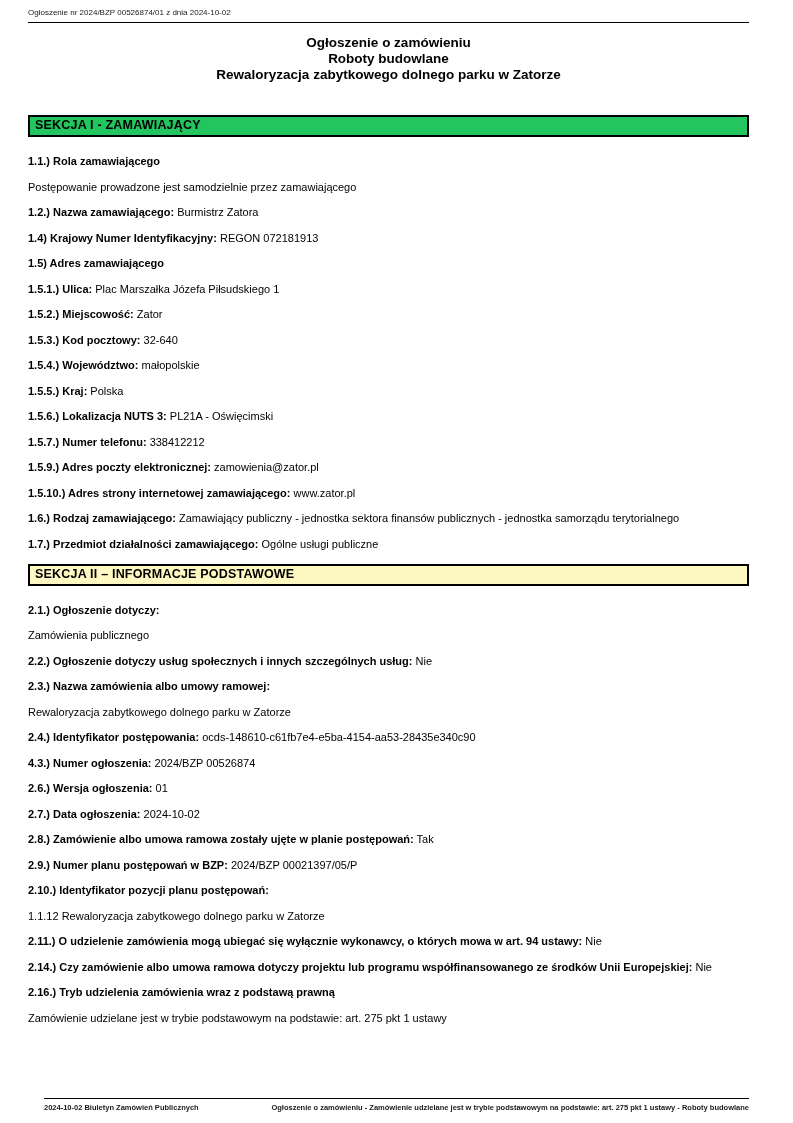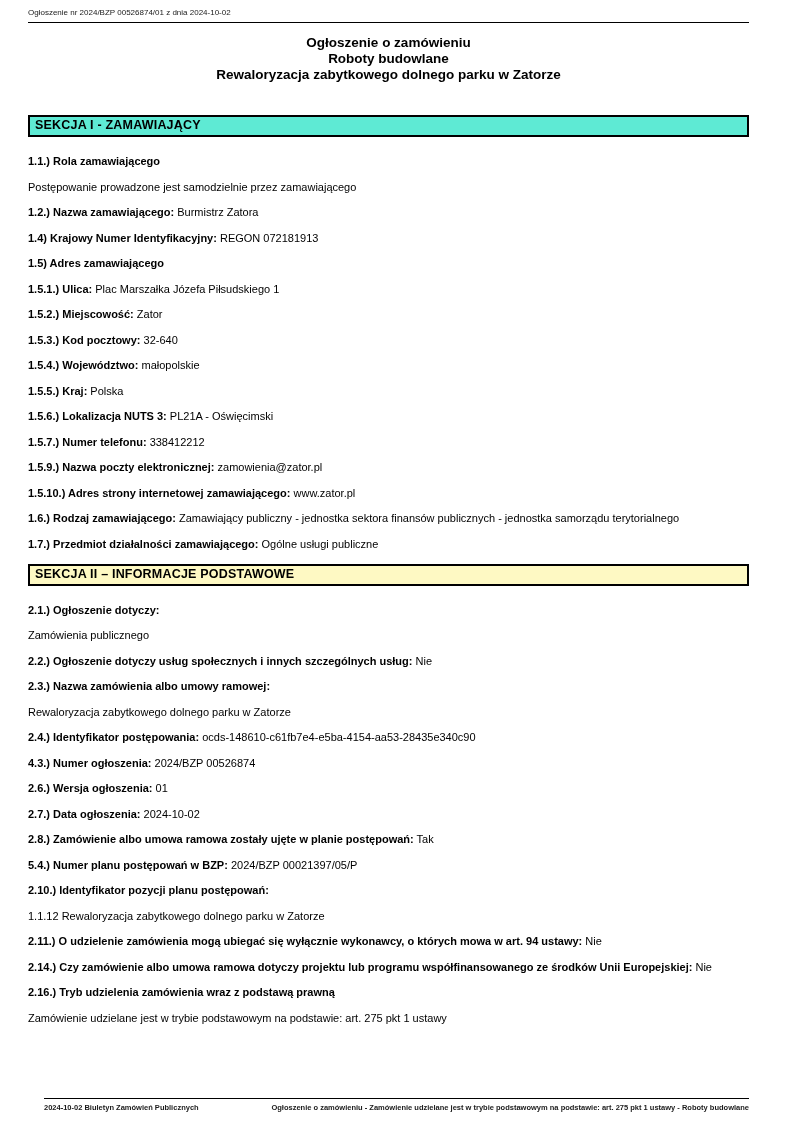--- a/index.html
+++ b/index.html
@@ -87,7 +87,7 @@
   </div>
 
   <div id="sections-root">
-      <div class="section-bar" style="background: #5eead4; border-color: rgb(0, 0, 0);">SEKCJA I - ZAMAWIAJĄCY</div>
+      <div class="section-bar" style="background: #22c55e; border-color: rgb(0, 0, 0);">SEKCJA I - ZAMAWIAJĄCY</div>
       <p class="entry"><b>1.1.) Rola zamawiającego</b></p>
       <p class="entry">Postępowanie prowadzone jest samodzielnie przez zamawiającego</p>
       <p class="entry"><b>1.2.) Nazwa zamawiającego:</b> Burmistrz Zatora</p>

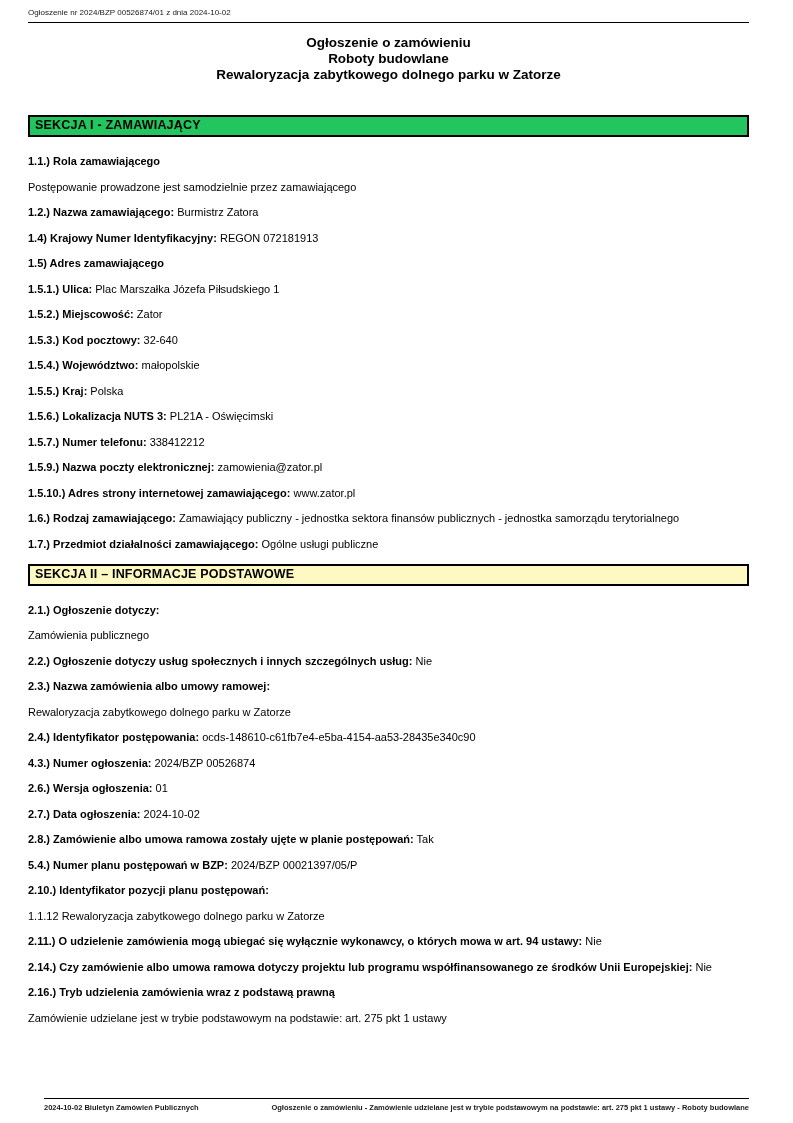--- a/index.html
+++ b/index.html
@@ -100,7 +100,7 @@
       <p class="entry"><b>1.5.5.) Kraj:</b> Polska</p>
       <p class="entry"><b>1.5.6.) Lokalizacja NUTS 3:</b> PL21A - Oświęcimski</p>
       <p class="entry"><b>1.5.7.) Numer telefonu:</b> 338412212</p>
-      <p class="entry"><b>1.5.9.) Nazwa poczty elektronicznej:</b> zamowienia@zator.pl</p>
+      <p class="entry"><b>1.5.9.) Adres poczty elektronicznej:</b> zamowienia@zator.pl</p>
       <p class="entry"><b>1.5.10.) Adres strony internetowej zamawiającego:</b> www.zator.pl</p>
       <p class="entry"><b>1.6.) Rodzaj zamawiającego:</b> Zamawiający publiczny - jednostka sektora finansów publicznych - jednostka samorządu terytorialnego</p>
       <p class="entry"><b>1.7.) Przedmiot działalności zamawiającego:</b> Ogólne usługi publiczne</p>

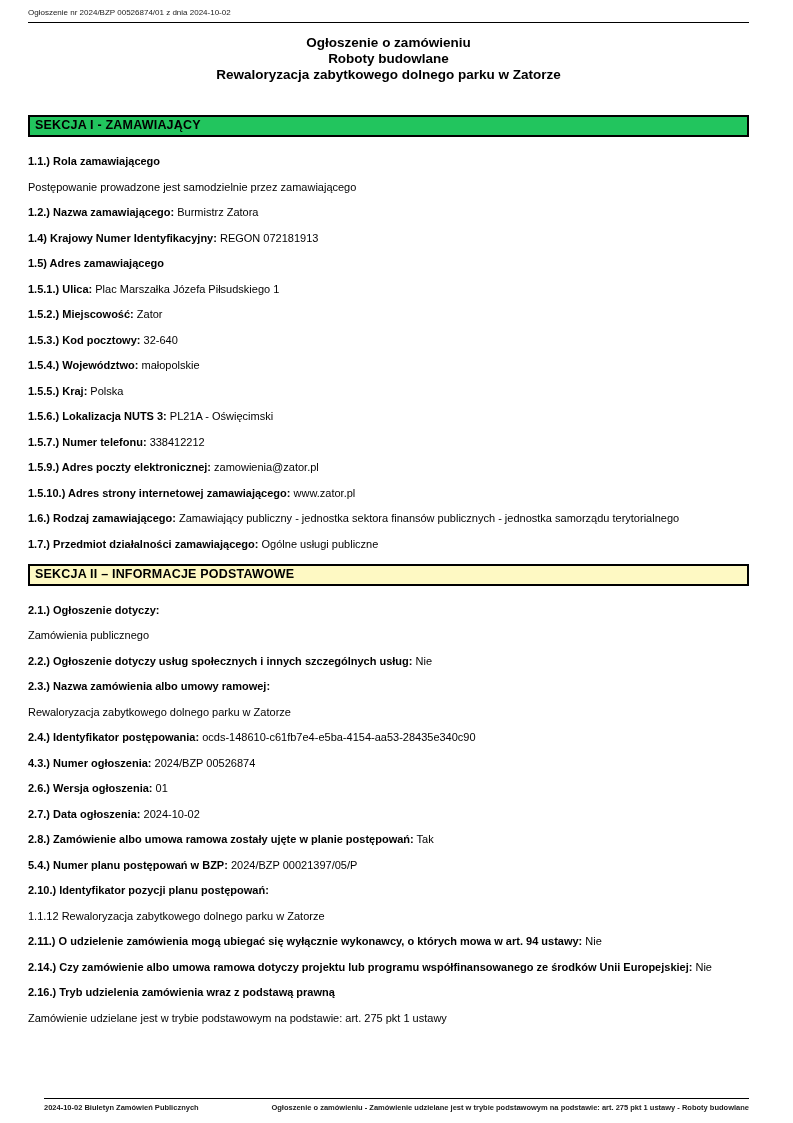--- a/index.html
+++ b/index.html
@@ -115,7 +115,7 @@
       <p class="entry"><b>2.6.) Wersja ogłoszenia:</b> 01</p>
       <p class="entry"><b>2.7.) Data ogłoszenia:</b> 2024-10-02</p>
       <p class="entry"><b>2.8.) Zamówienie albo umowa ramowa zostały ujęte w planie postępowań:</b> Tak</p>
-      <p class="entry"><b>5.4.) Numer planu postępowań w BZP:</b> 2024/BZP 00021397/05/P</p>
+      <p class="entry"><b>2.9.) Numer planu postępowań w BZP:</b> 2024/BZP 00021397/05/P</p>
       <p class="entry"><b>2.10.) Identyfikator pozycji planu postępowań:</b></p>
       <p class="entry">1.1.12 Rewaloryzacja zabytkowego dolnego parku w Zatorze</p>
       <p class="entry"><b>2.11.) O udzielenie zamówienia mogą ubiegać się wyłącznie wykonawcy, o których mowa w art. 94 ustawy:</b> Nie</p>

